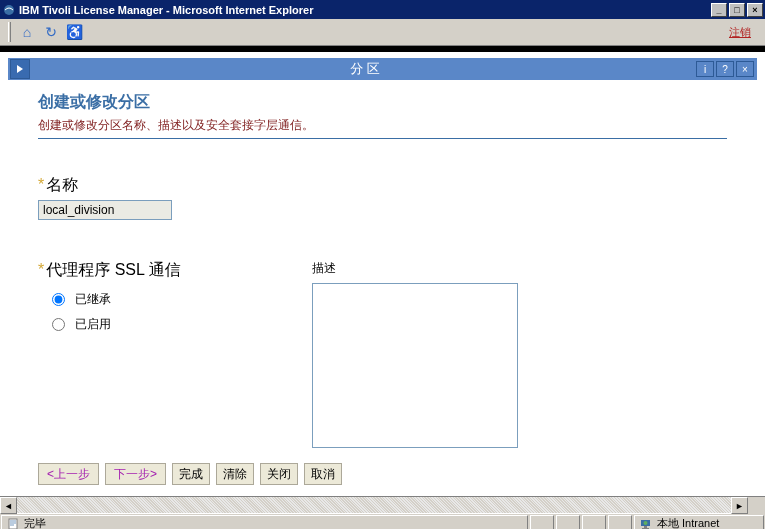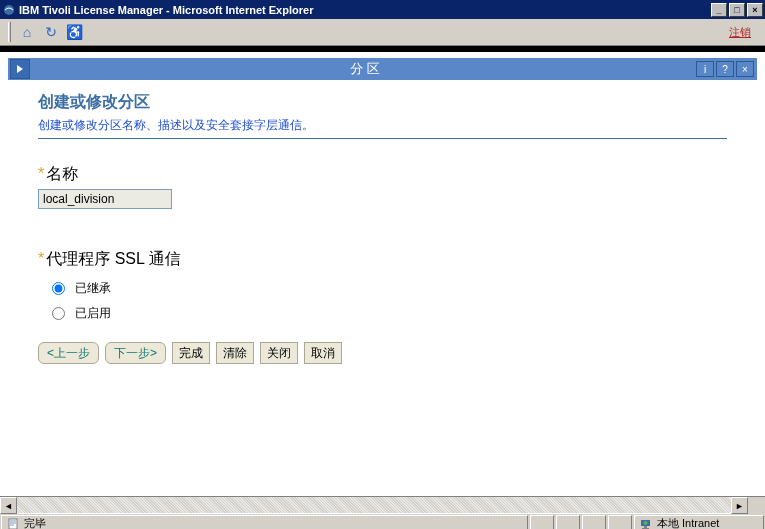--- a/index.html
+++ b/index.html
@@ -31,7 +31,7 @@
 
 .content { padding: 12px 36px; }
 .page-title { color: #3a6ea5; font-size: 16px; font-weight: bold; margin-bottom: 4px; }
-.page-sub { color: #1d4ed8; font-size: 12px; padding-bottom: 4px; border-bottom: 1px solid #3a6ea5; margin-bottom: 25px; }
+.page-sub { color: #7f1d1d; font-size: 12px; padding-bottom: 4px; border-bottom: 1px solid #3a6ea5; margin-bottom: 36px; }
 
 .form-row { margin-bottom: 8px; }
 .req-label { font-size: 16px; }

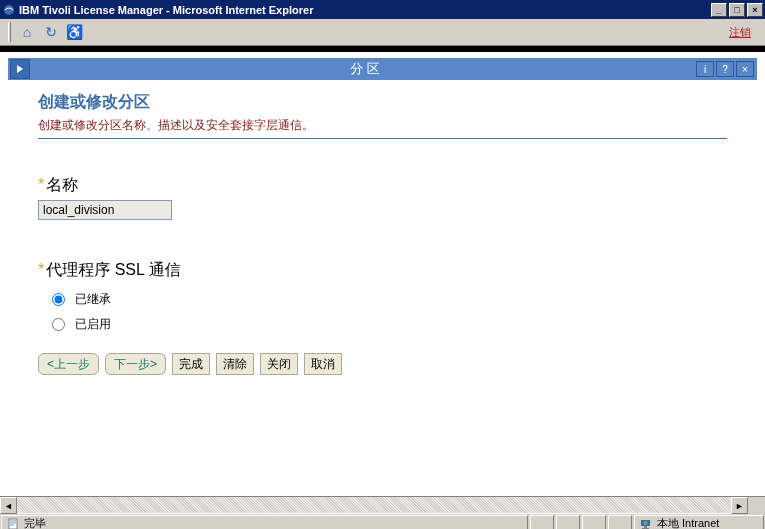--- a/index.html
+++ b/index.html
@@ -139,6 +139,10 @@
             </label>
           </div>
         </div>
+        <div class="col2">
+          <span class="desc-label">描述</span>
+          <textarea class="desc" style=""></textarea>
+        </div>
       </div>
 
       <div class="btn-row">

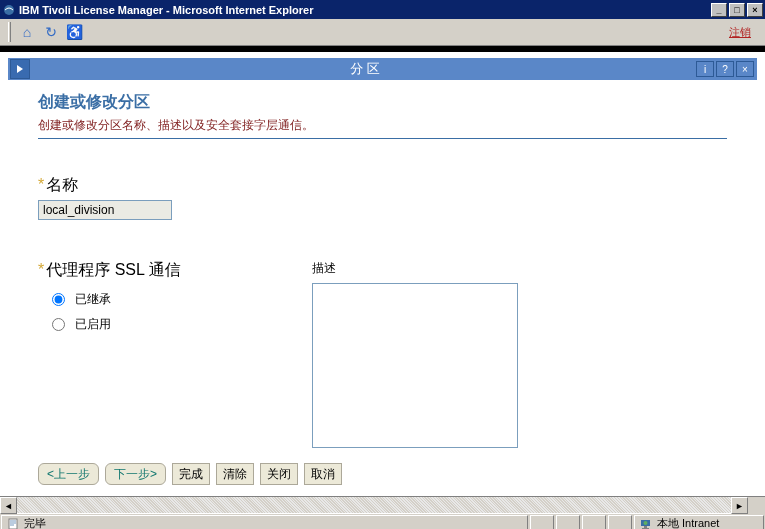--- a/index.html
+++ b/index.html
@@ -50,7 +50,7 @@
 
 .btn-row { display: flex; gap: 6px; margin-top: 12px; }
 .btn { height: 22px; padding: 0 8px; background: #ece9d8; border: 1px solid #aca899; font-size: 12px; cursor: pointer; display: inline-flex; align-items: center; }
-.btn.disabled { color: #0f766e; cursor: default; border-radius: 6px; }
+.btn.disabled { color: #a21caf; cursor: default; }
 .btn.small { padding: 0 6px; }
 
 

